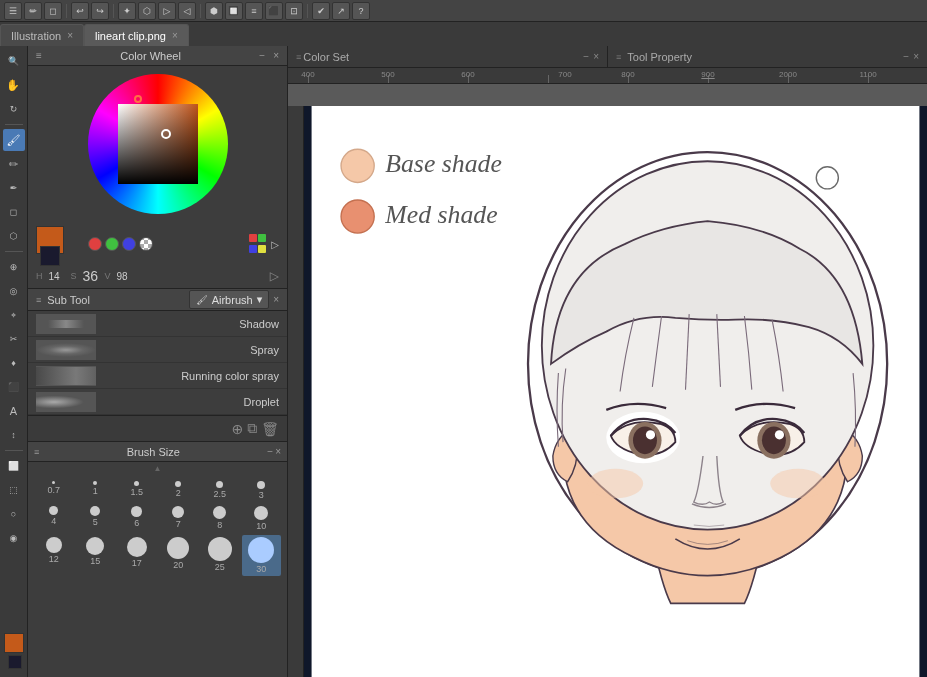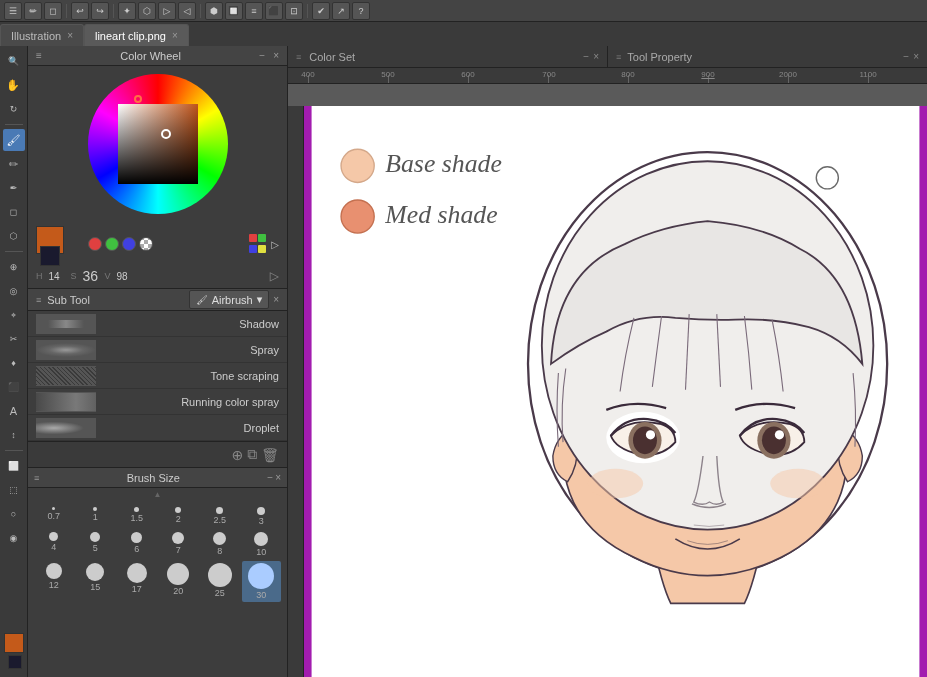--- a/index.html
+++ b/index.html
@@ -673,7 +673,7 @@
     <div class="canvas-top-bar">
       <div class="canvas-fp-left">
         <span style="font-size:9px;color:#777;">≡</span>
-        <span style="margin-left:8px;font-size:11px;">Color Set</span>
+        <span style="margin-left:2px;font-size:11px;">Color Set</span>
         <div style="margin-left:auto;display:flex;gap:4px;">
           <span class="fp-close">−</span>
           <span class="fp-close">×</span>

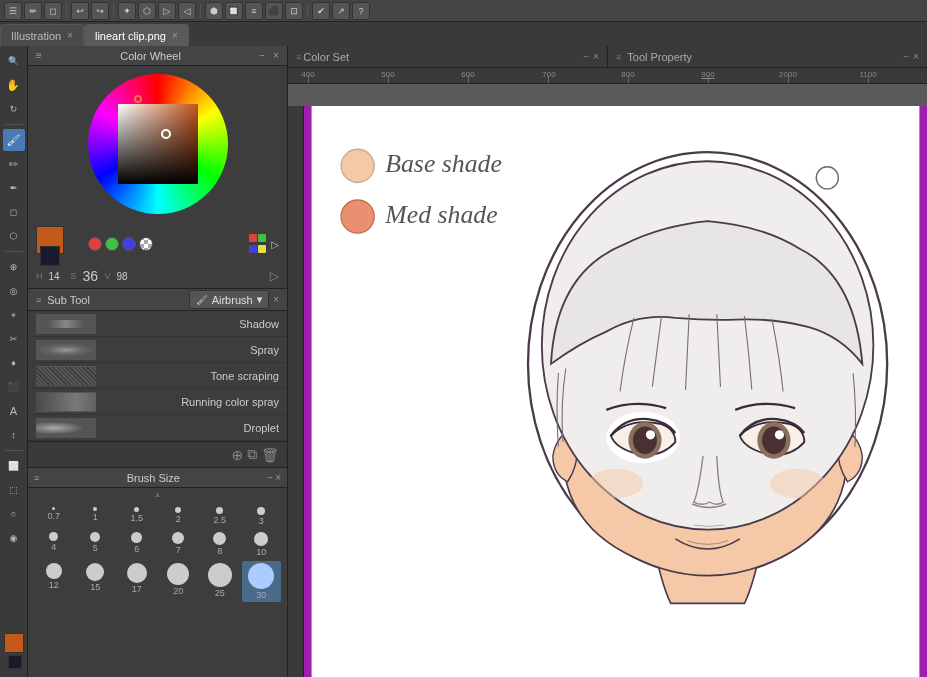--- a/index.html
+++ b/index.html
@@ -701,7 +701,7 @@
         <div class="ruler-tick" style="left: 180px; height: 8px; bottom: 0px;"></div>
         <div class="ruler-num" style="left: 180px;">600</div>
         <div class="ruler-tick" style="left: 260px; height: 8px; bottom: 0px;"></div>
-        <div class="ruler-num" style="left: 261px;">700</div>
+        <div class="ruler-num" style="left: 277px;">700</div>
         <div class="ruler-tick" style="left: 340px; height: 8px; bottom: 0px;"></div>
         <div class="ruler-num" style="left: 340px;">800</div>
         <div class="ruler-tick" style="left: 420px; height: 8px; bottom: 0px;"></div>

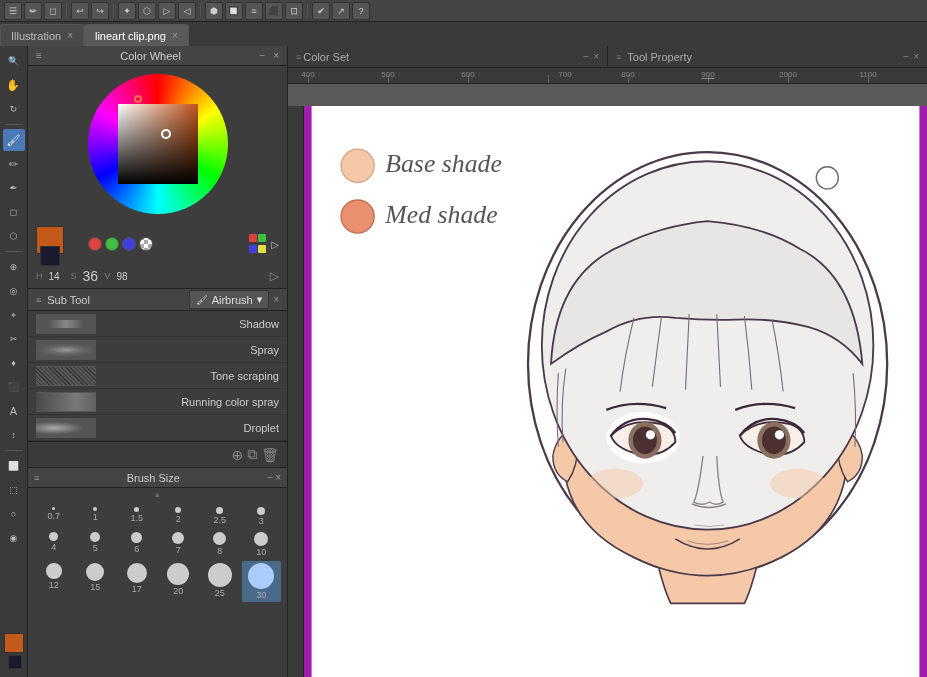--- a/index.html
+++ b/index.html
@@ -714,7 +714,7 @@
 
     <div class="canvas-wrapper">
       <div class="canvas-bg" style="background:#808080;"></div>
-      <div style="position:absolute;top:0;left:16px;right:0;bottom:0;background:#a21caf;">
+      <div style="position:absolute;top:0;left:16px;right:0;bottom:0;background:#0f172a;">
         <svg viewBox="0 0 660 620" width="100%" height="100%" xmlns="http://www.w3.org/2000/svg">
 
           <rect width="660" height="620" fill="white"></rect>

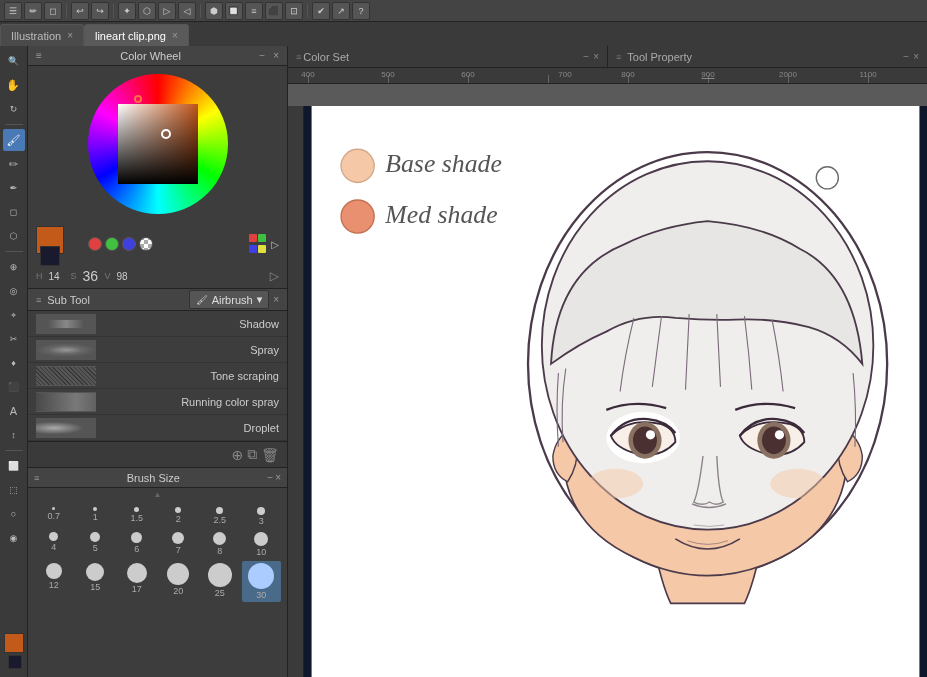--- a/index.html
+++ b/index.html
@@ -548,12 +548,6 @@
         <span class="subtool-name">Spray</span>
       </div>
 
-      <div class="subtool-item">
-        <div class="subtool-preview">
-          <div class="stroke-tone"></div>
-        </div>
-        <span class="subtool-name">Tone scraping</span>
-      </div>
 
       <div class="subtool-item">
         <div class="subtool-preview">

